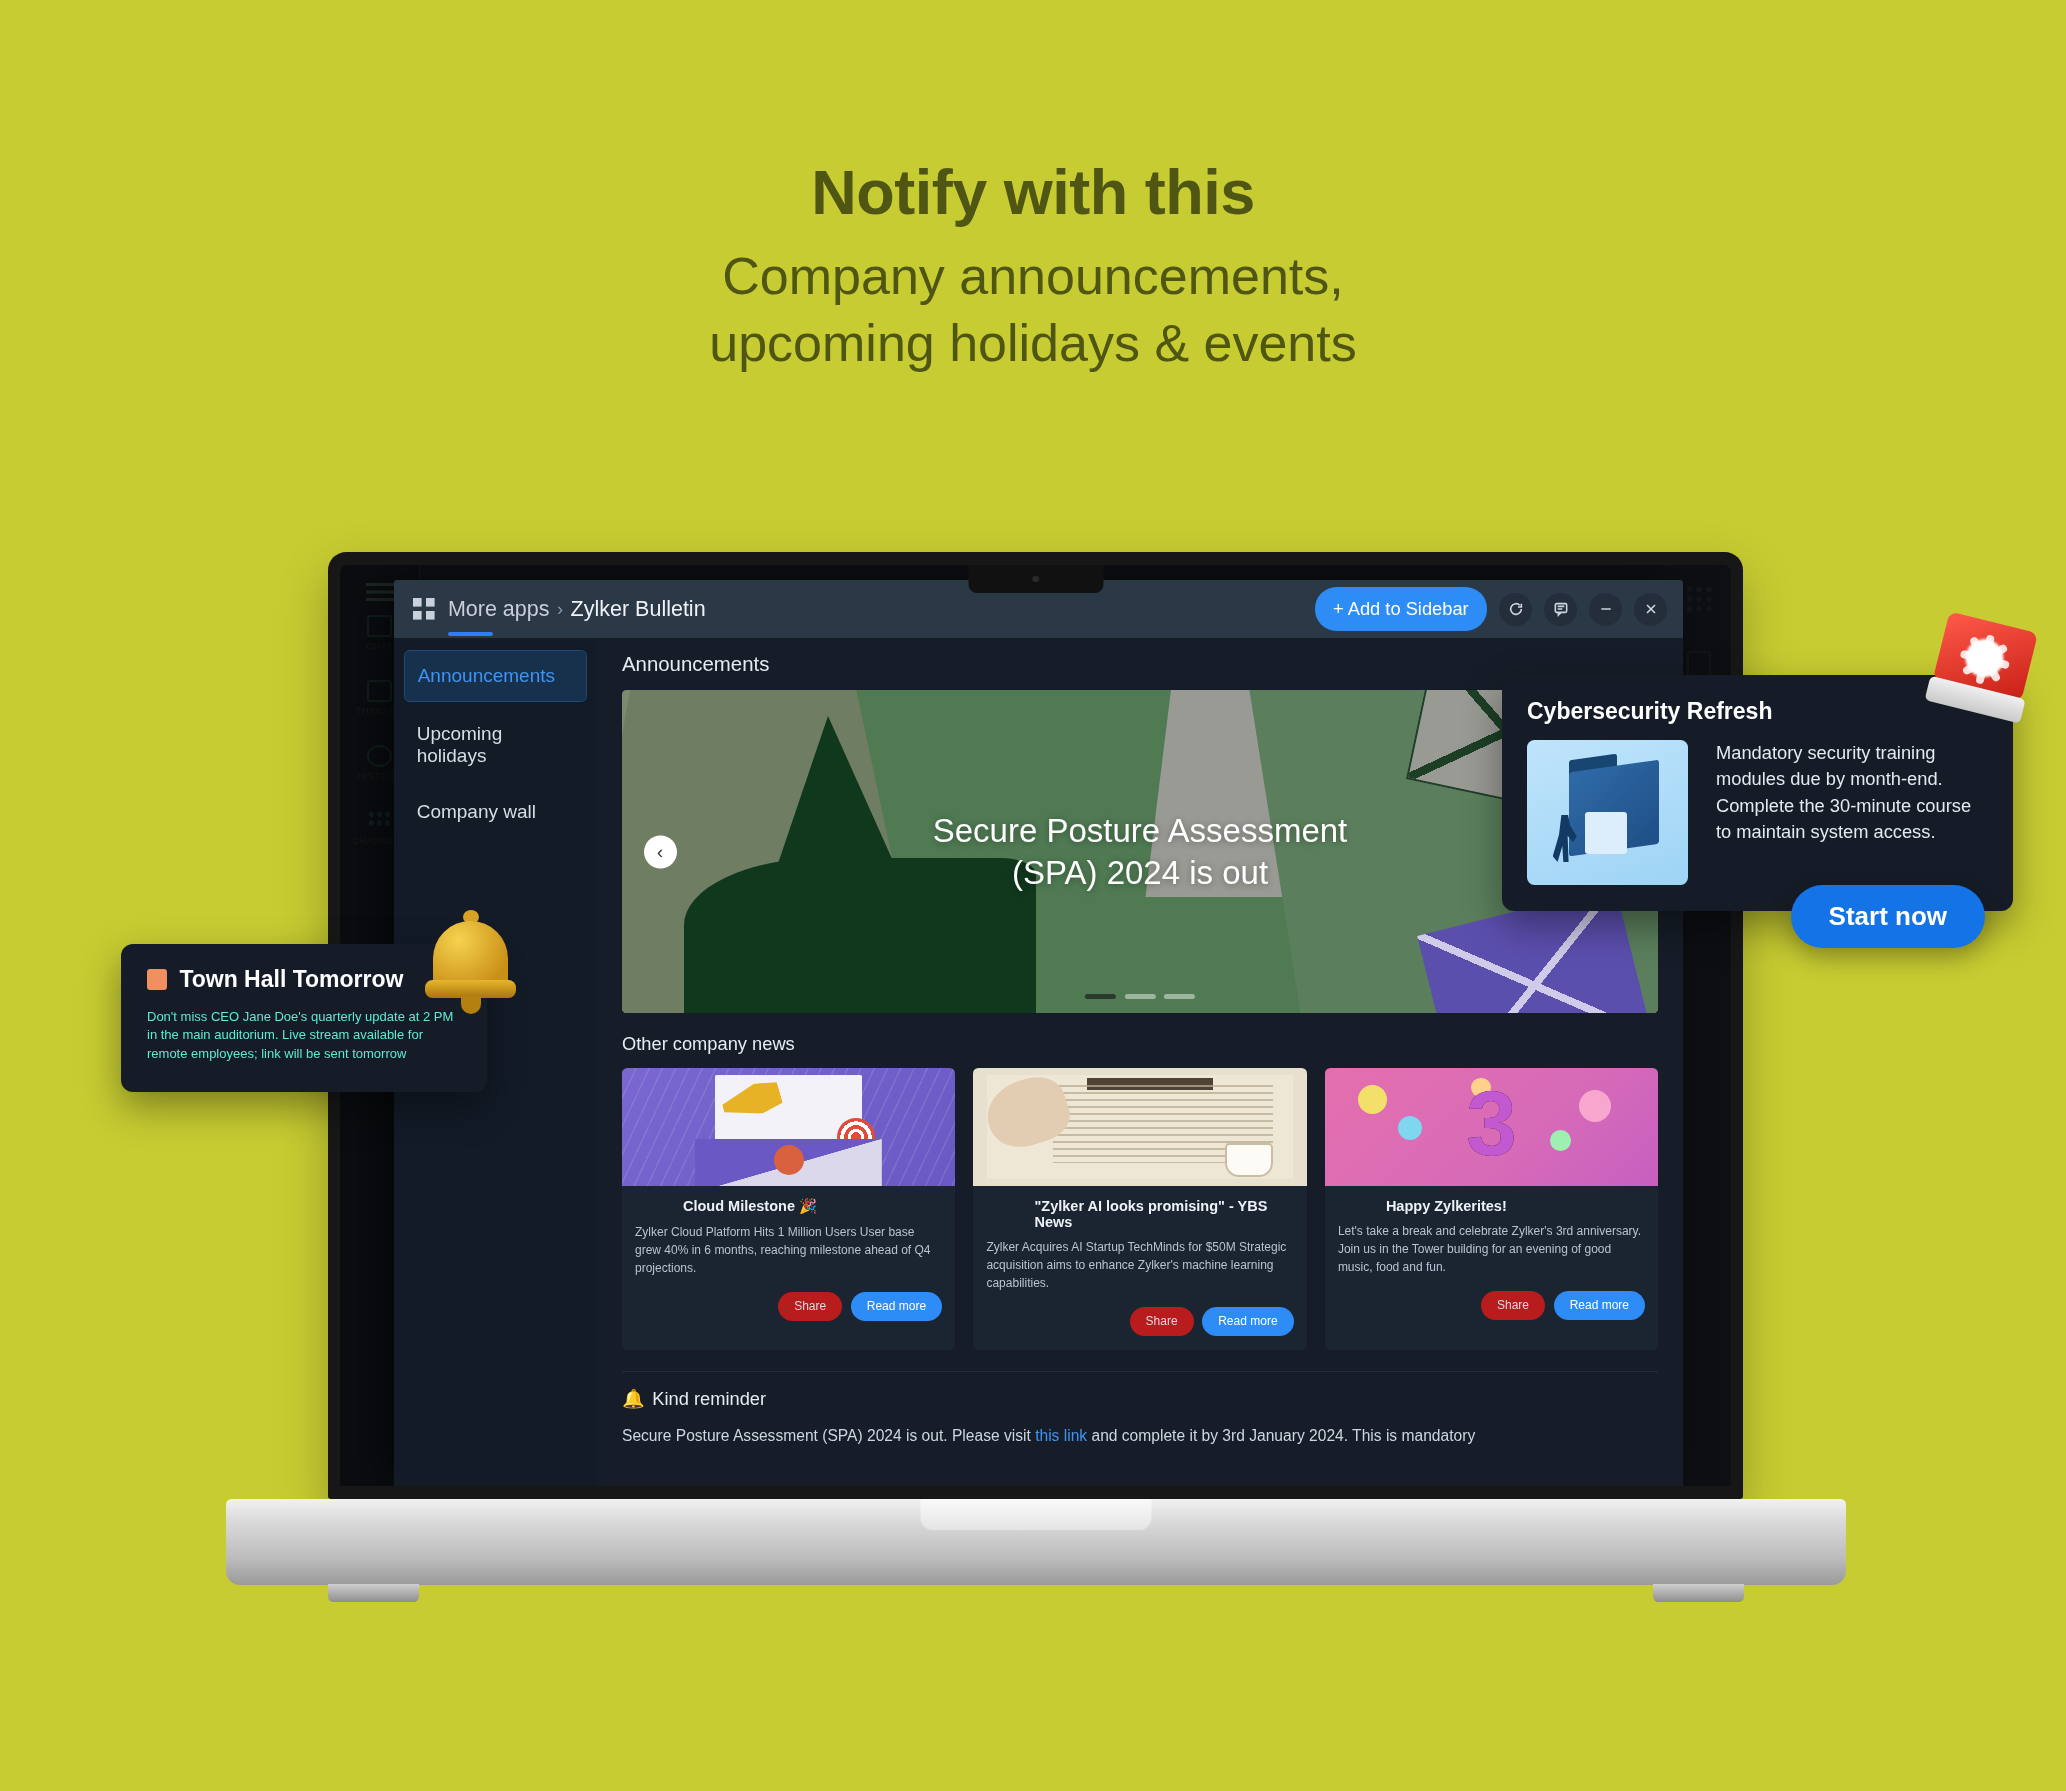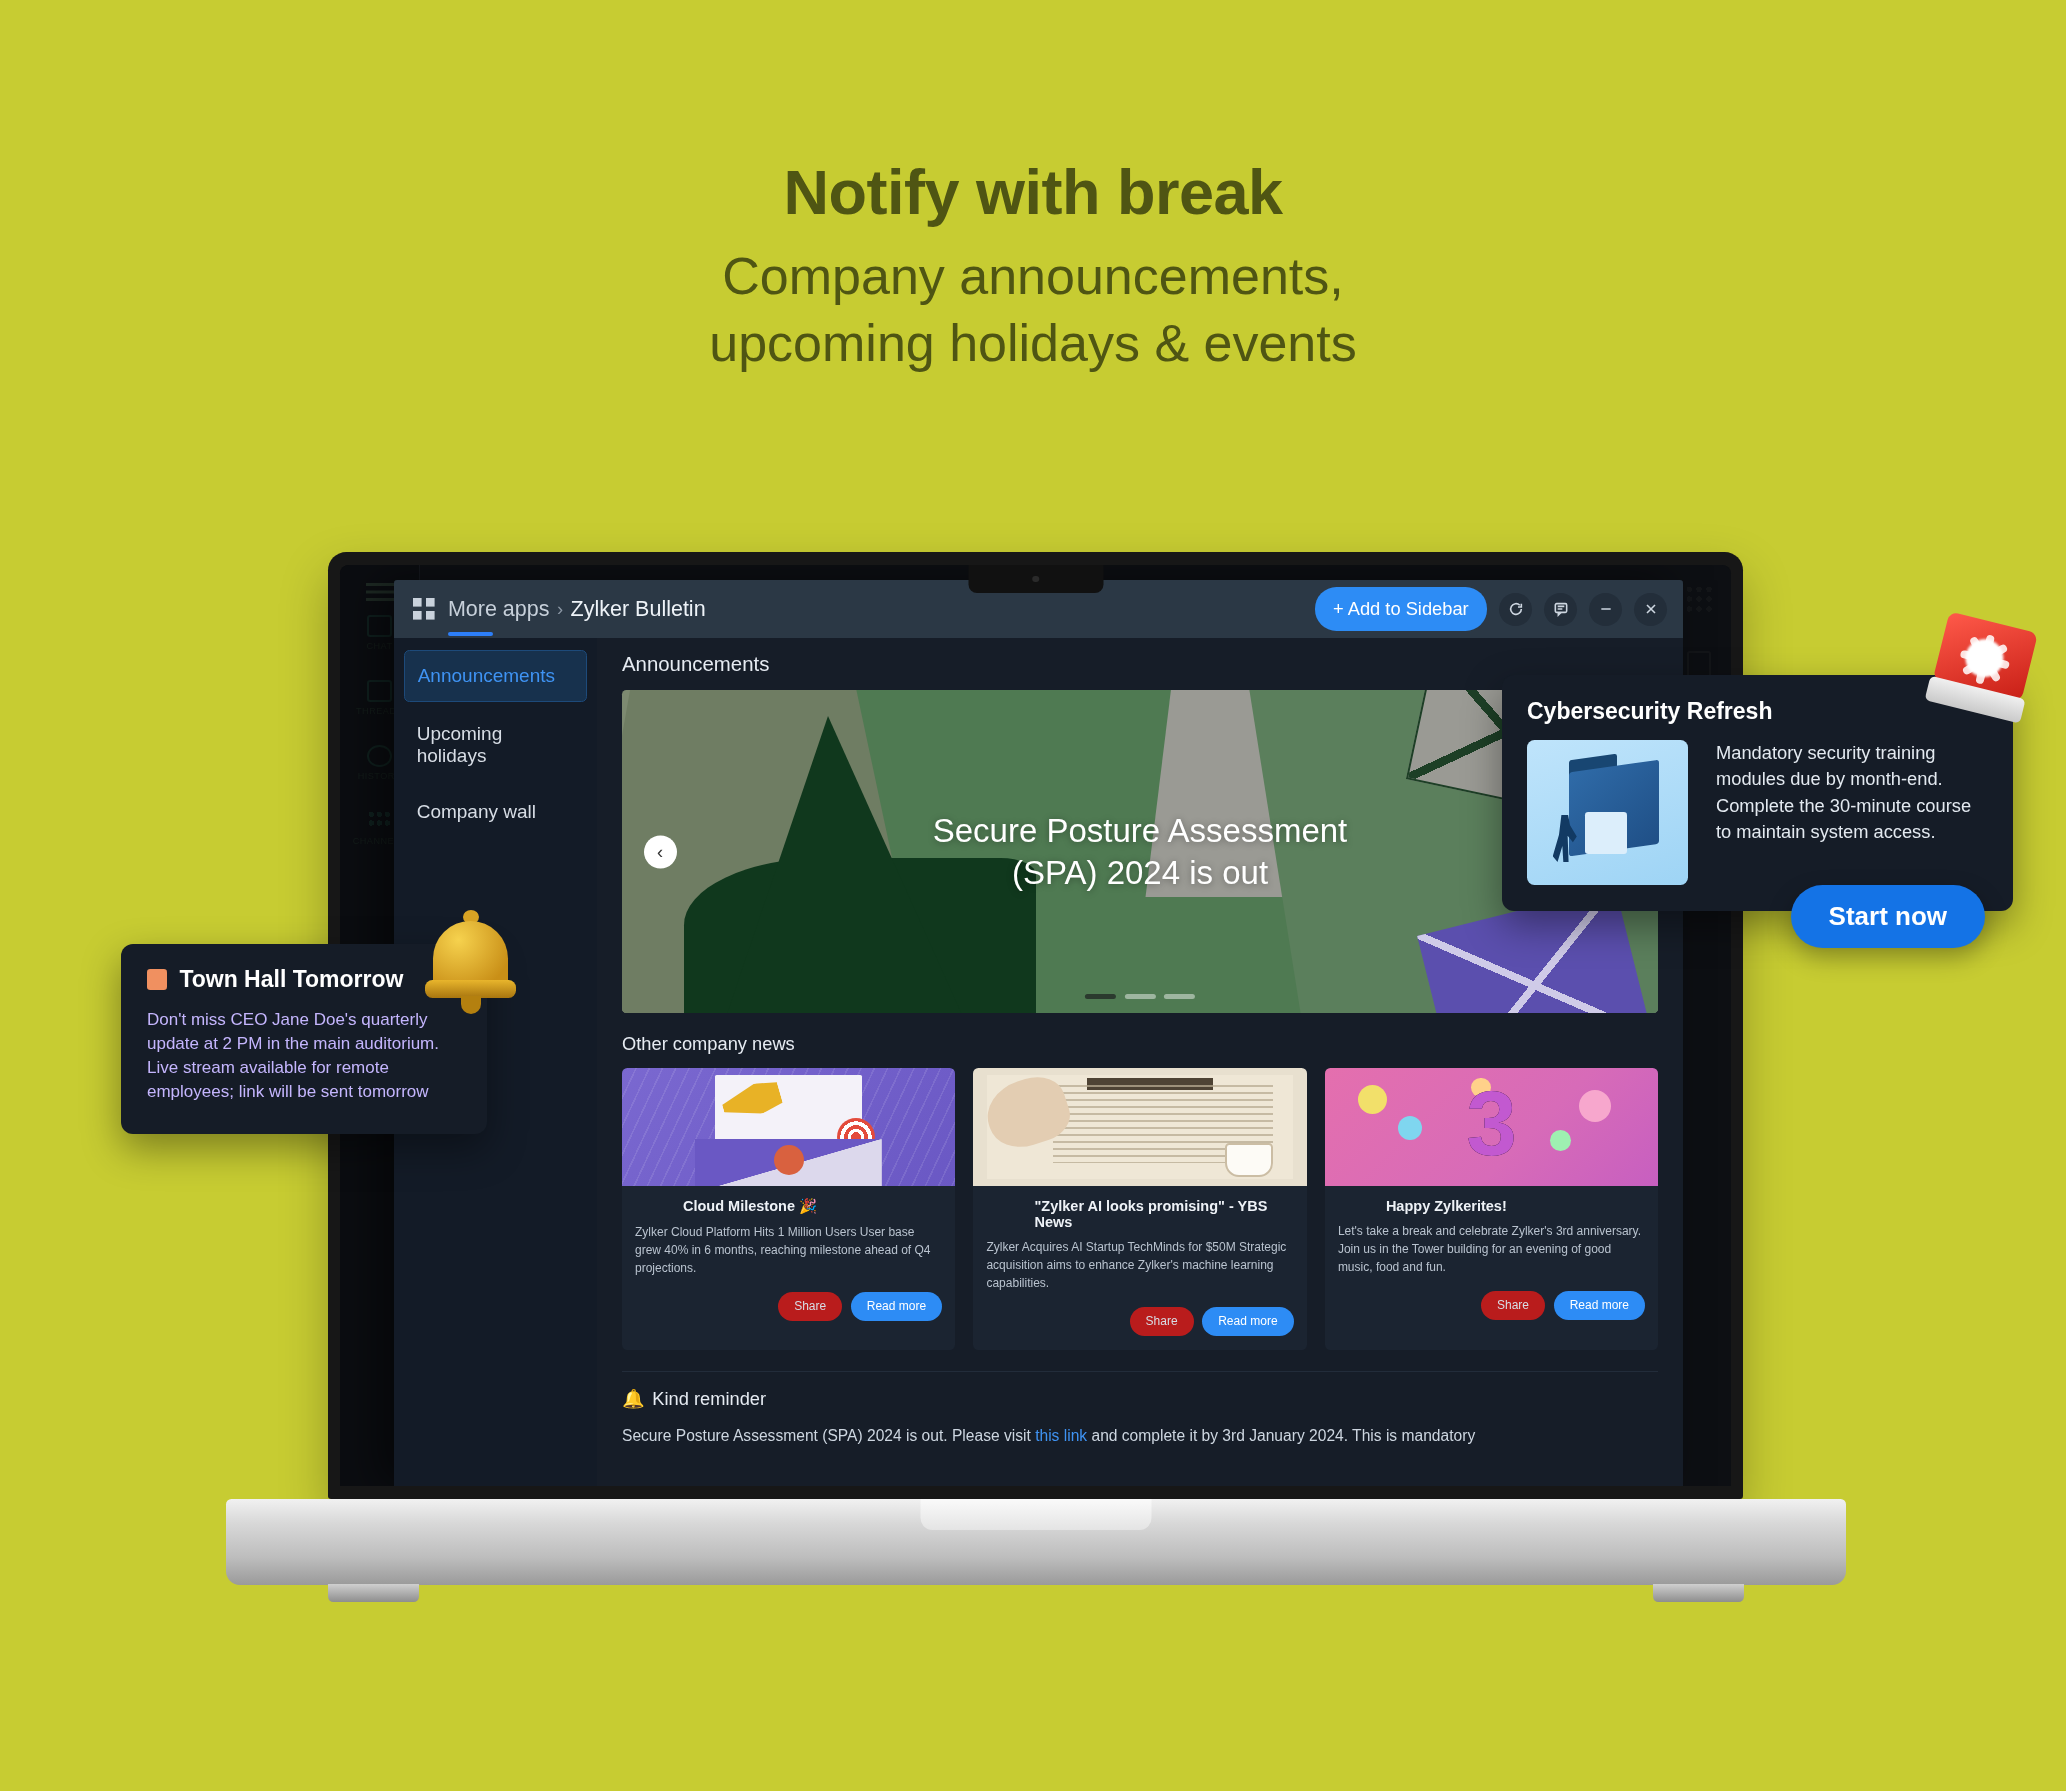--- a/index.html
+++ b/index.html
@@ -278,7 +278,7 @@
 <div class="stage">
 
   <div class="hero-copy">
-    <div class="hero-title">Notify with break</div>
+    <div class="hero-title">Notify with this</div>
     <div class="hero-sub">
       <div>Company announcements,</div>
       <div>upcoming holidays &amp; events</div>

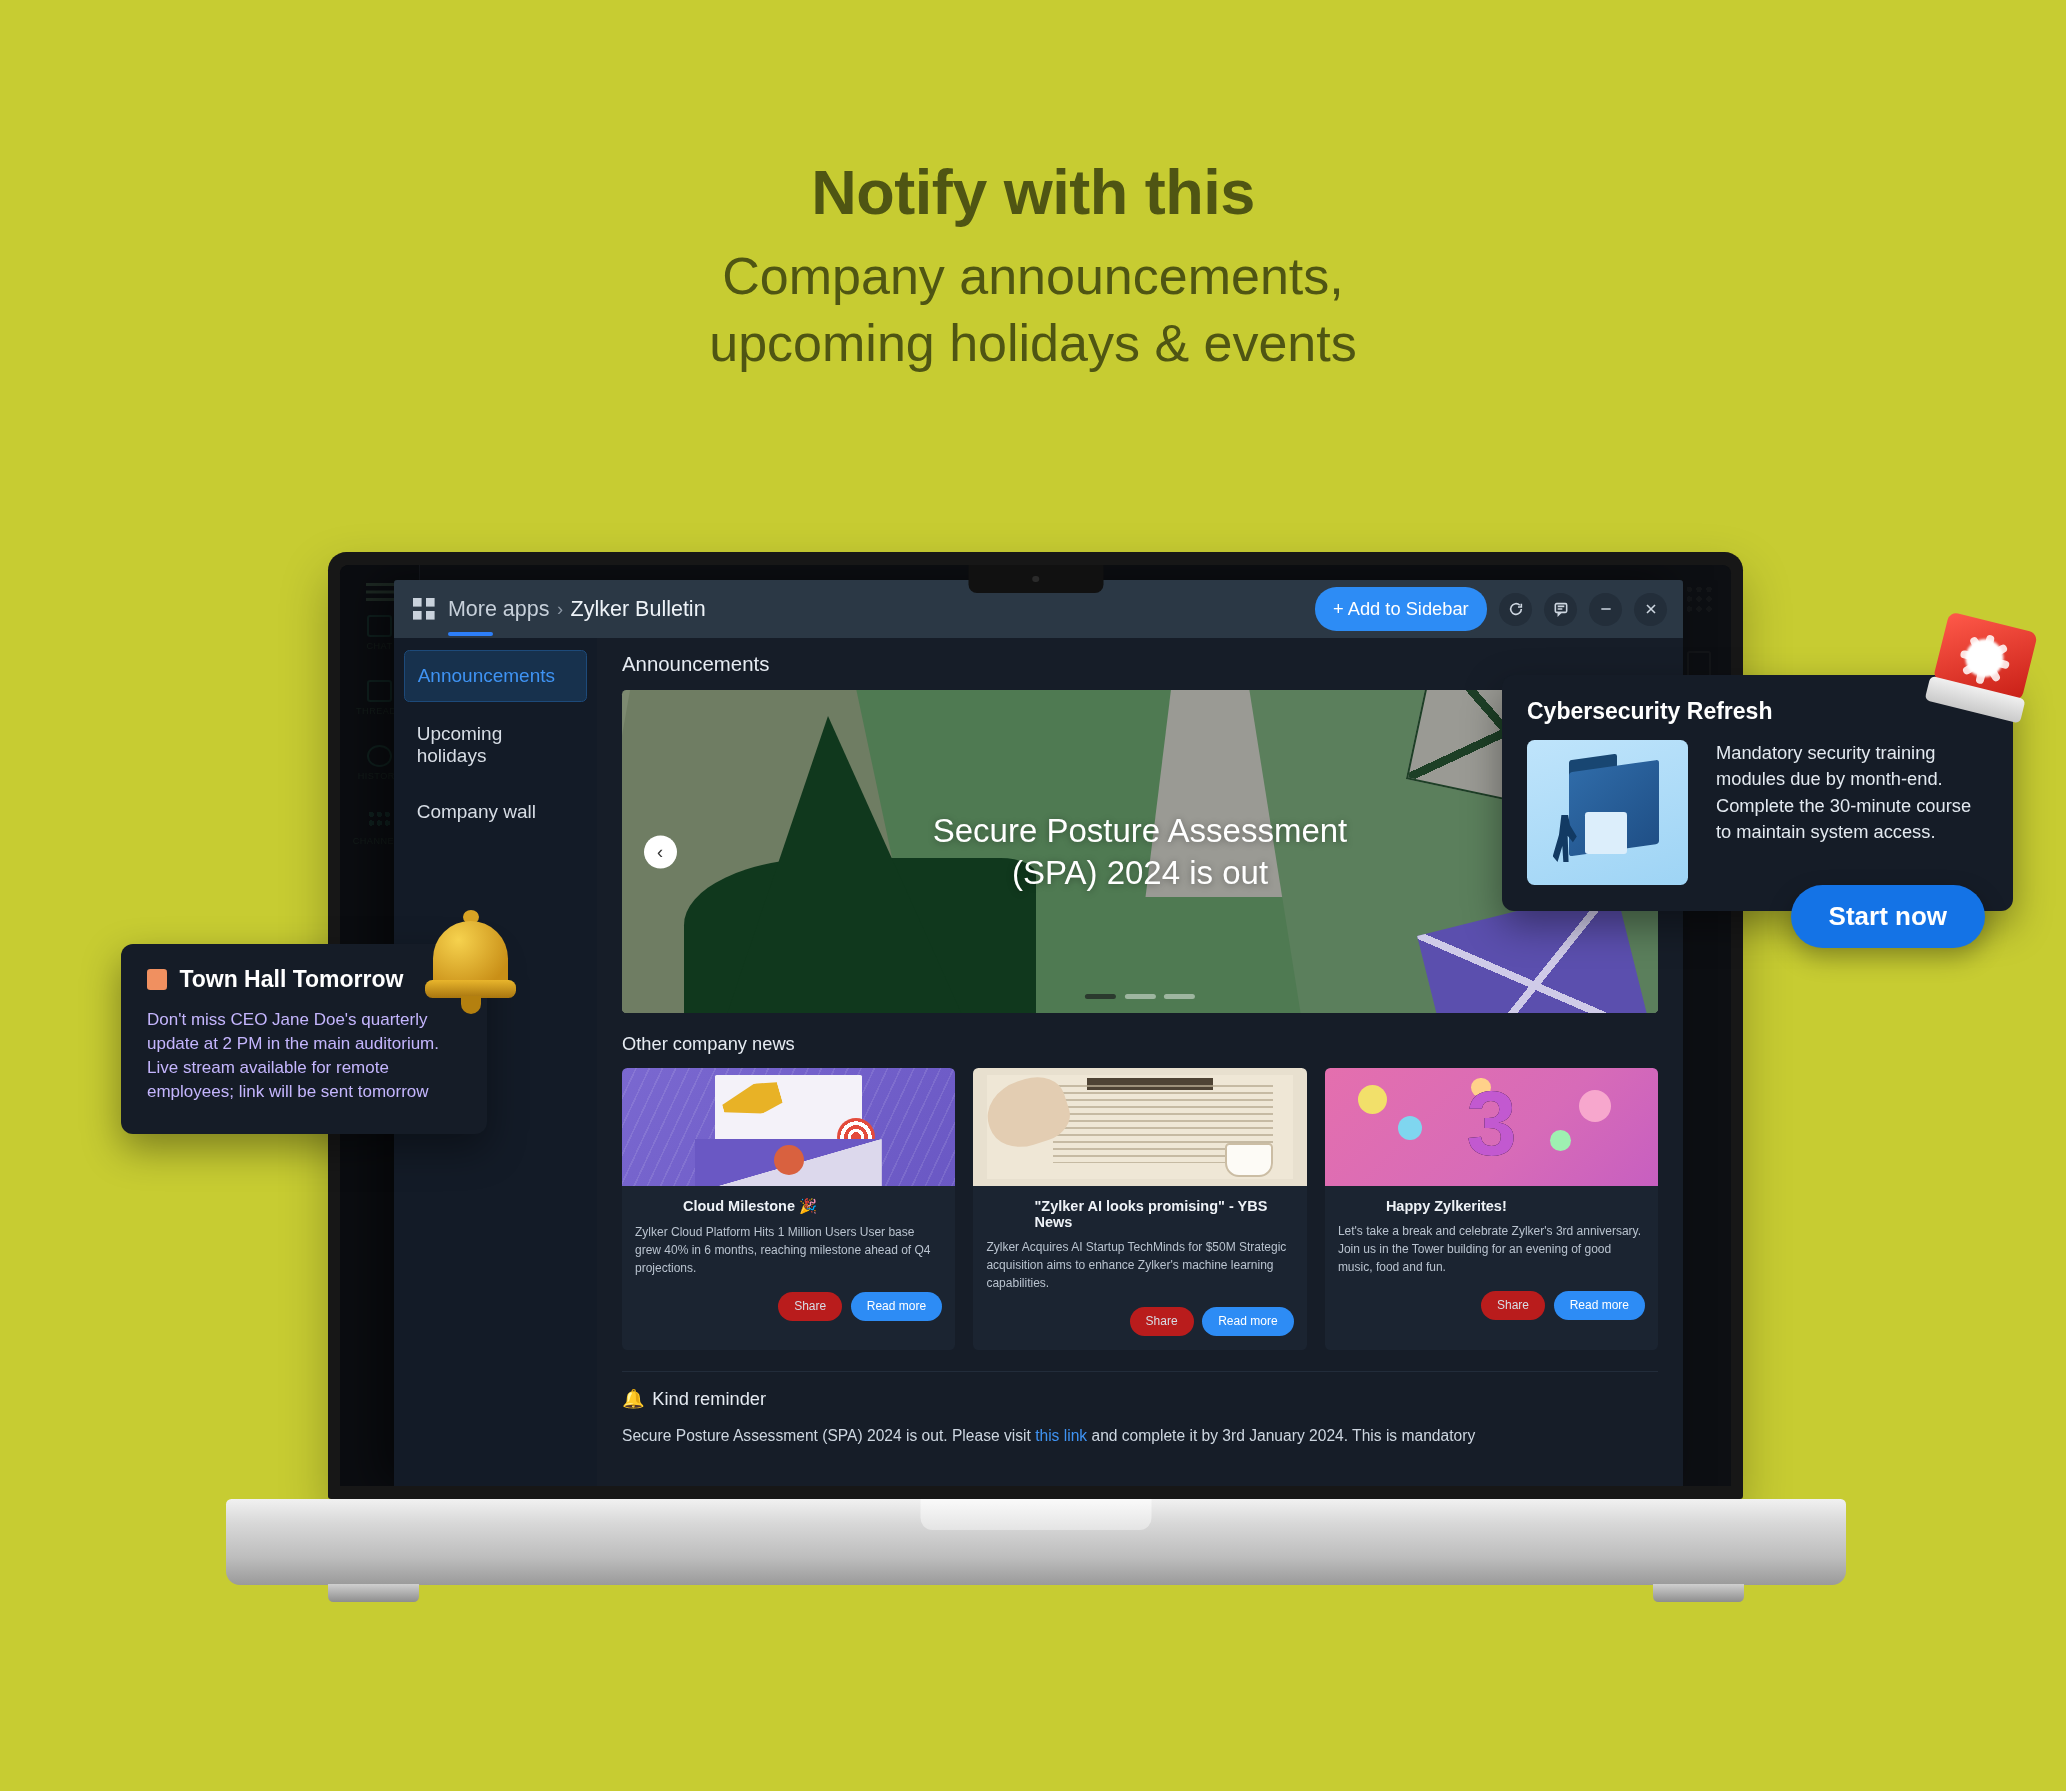--- a/index.html
+++ b/index.html
@@ -224,7 +224,7 @@
   .nt-left { left:121px; top:944px; width:366px; padding:22px 26px 29px; }
   .nt-left .t { font-size:23px; color:#fff; font-weight:600; display:flex; align-items:center; gap:12px; }
   .sqicon { width:20.4px; height:20.4px; background:#f09060; border-radius:3.2px; flex:0 0 auto; }
-  .nt-left .b { font-size:17px; color:#c4b5fd; line-height:1.42; margin-top:15px; }
+  .nt-left .b { font-size:13px; color:#5eead4; line-height:1.42; margin-top:15px; }
 
   .bell { position:absolute; left:425px; top:909px; width:91px; height:102px; z-index:62; }
   .bell .body { position:absolute; left:7.5px; top:12px; width:75px; height:67px;

